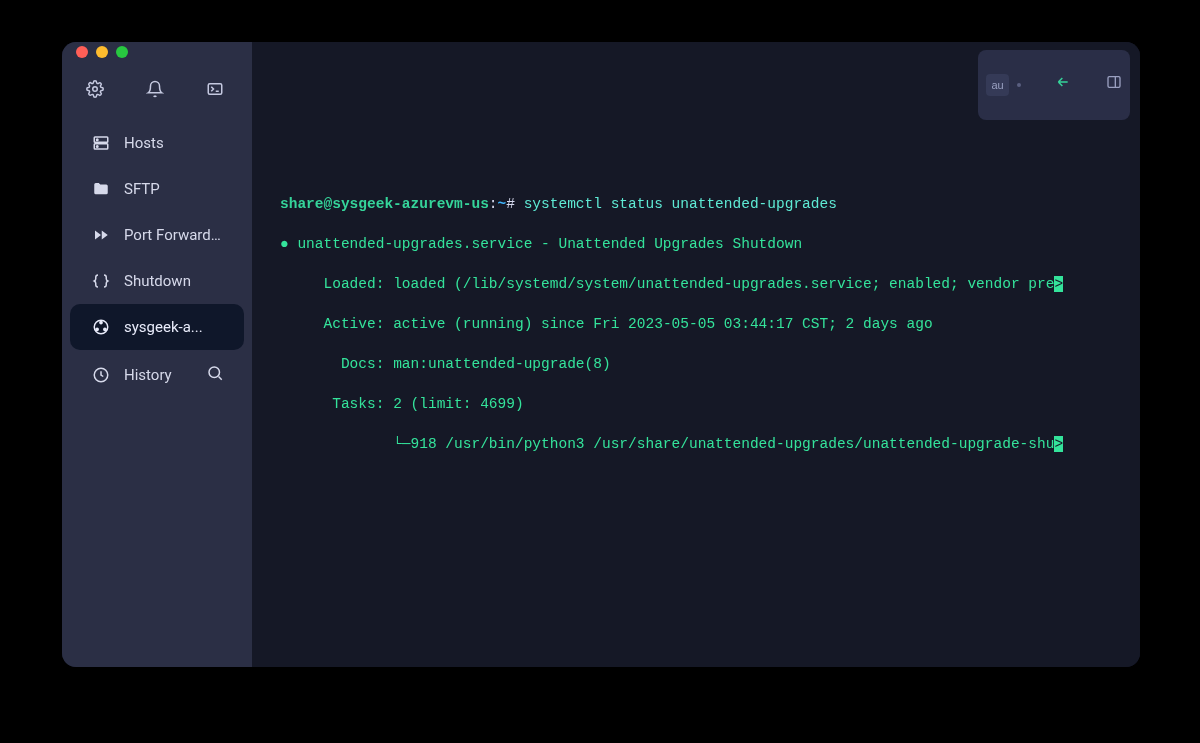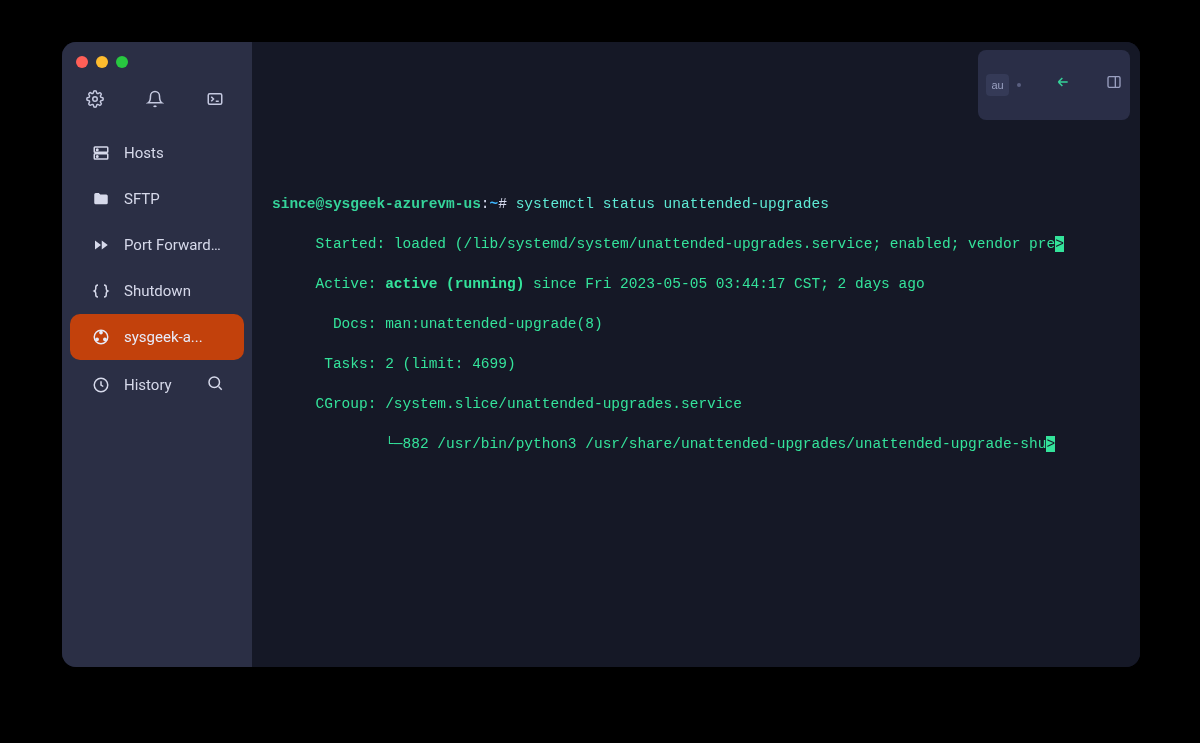--- a/index.html
+++ b/index.html
@@ -78,7 +78,7 @@
     font-family: "SFMono-Regular", Menlo, Consolas, "Liberation Mono", monospace;
     font-size: 14.5px;
     line-height: 20px;
-    padding: 20px 8px 8px 20px;
+    padding: 20px 8px 8px 28px;
     position: relative;
     overflow: hidden;
     white-space: pre;

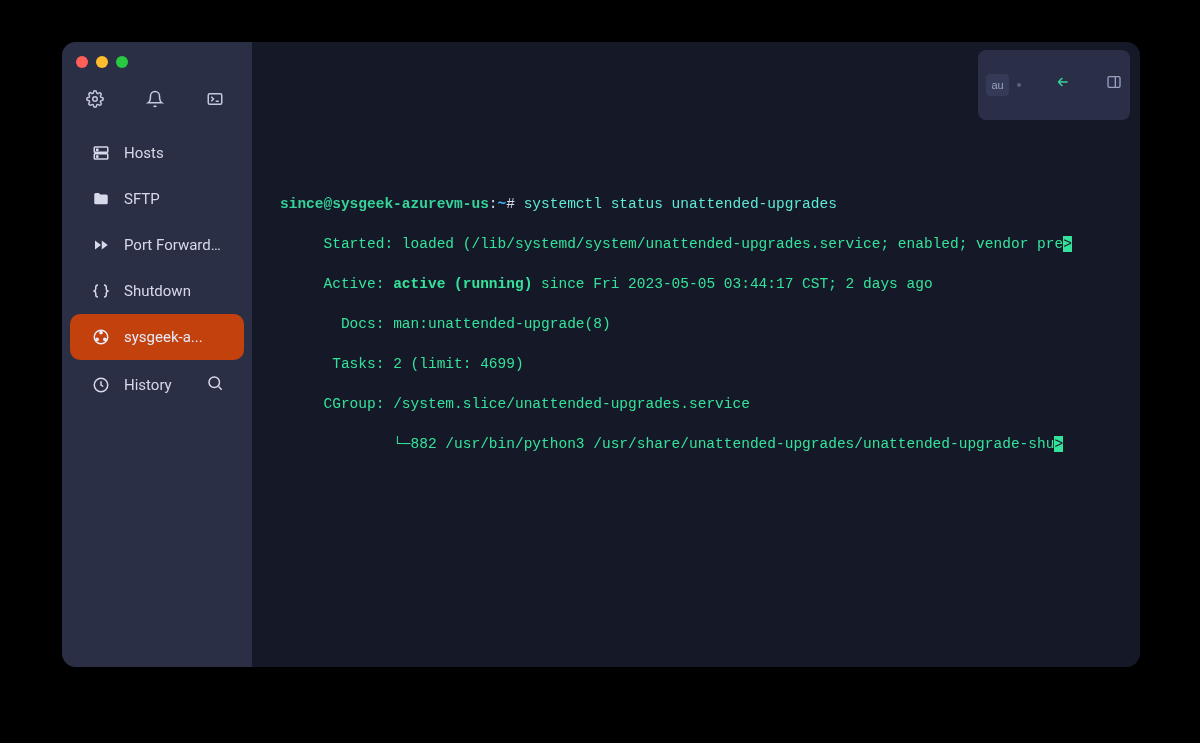--- a/index.html
+++ b/index.html
@@ -24,7 +24,7 @@
     background: #2b2f45;
     display: flex;
     flex-direction: column;
-    padding-top: 10px;
+    padding-top: 0;
   }
   .traffic {
     display: flex;

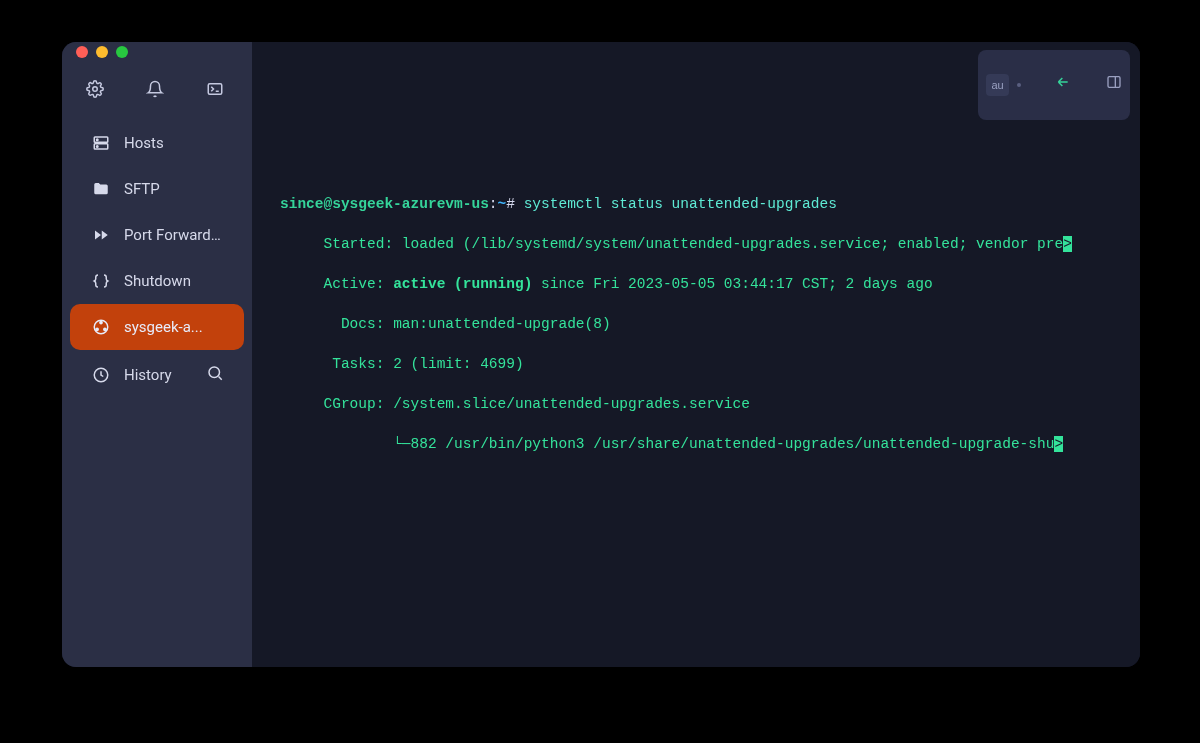--- a/index.html
+++ b/index.html
@@ -228,7 +228,7 @@
     </div>
 
     <div class="term-body">
-<span class="line"><span class="c-prompt-user">since@sysgeek-azurevm-us</span><span class="c-white">:</span><span class="c-prompt-path">~</span><span class="c-white">#</span><span class="c-cmd"> </span><span class="c-cmd">systemctl status unattended-upgrades</span></span>
+<span class="line"><span class="c-prompt-user">share@sysgeek-azurevm-us</span><span class="c-white">:</span><span class="c-prompt-path">~</span><span class="c-white">#</span><span class="c-cmd"> </span><span class="c-cmd">systemctl status unattended-upgrades</span></span>
 <span class="line"><span class="c-green">     Started: </span><span class="c-green">loaded (/lib/systemd/system/unattended-upgrades.service; enabled; vendor pre</span><span class="eol-mark">&gt;</span></span>
 <span class="line"><span class="c-green">     Active: </span><span class="c-bold-green">active (running)</span><span class="c-green"> since Fri 2023-05-05 03:44:17 CST; 2 days ago</span></span>
 <span class="line"><span class="c-green">       Docs: </span><span class="c-green">man:unattended-upgrade(8)</span></span>

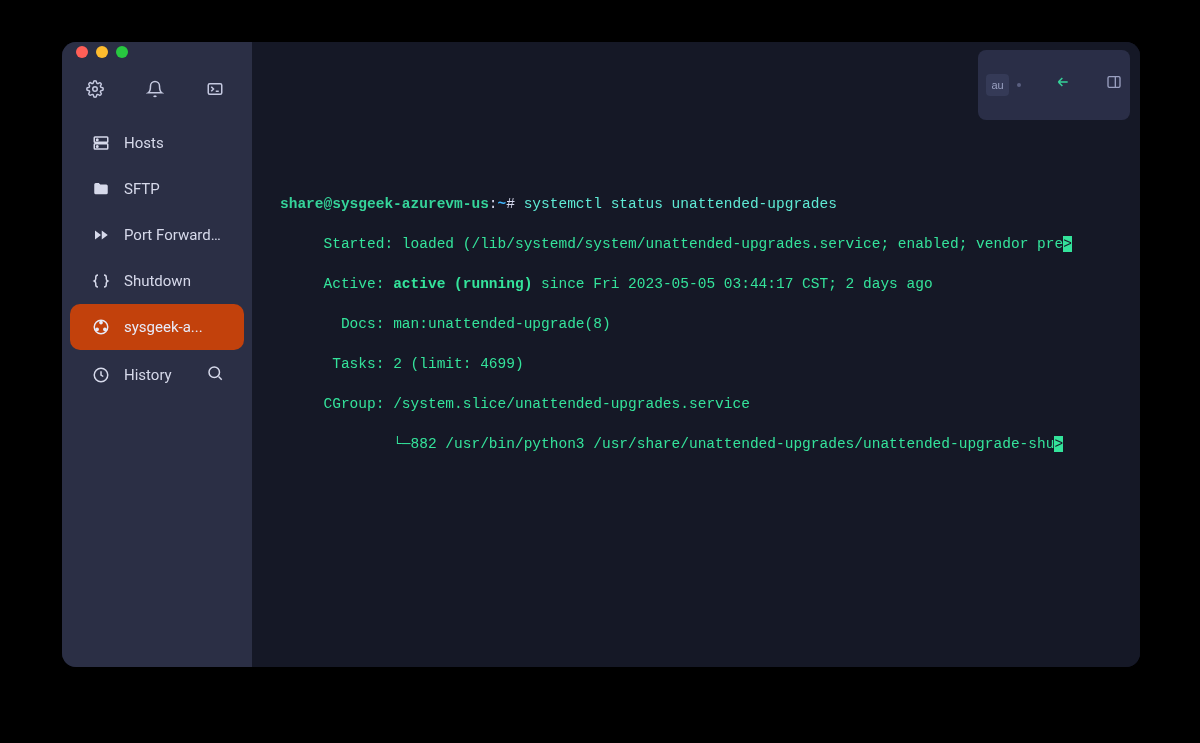--- a/index.html
+++ b/index.html
@@ -229,6 +229,7 @@
 
     <div class="term-body">
 <span class="line"><span class="c-prompt-user">share@sysgeek-azurevm-us</span><span class="c-white">:</span><span class="c-prompt-path">~</span><span class="c-white">#</span><span class="c-cmd"> </span><span class="c-cmd">systemctl status unattended-upgrades</span></span>
+<span class="line"><span class="c-dot">●</span><span class="c-green"> unattended-upgrades.service - Unattended Upgrades Shutdown</span></span>
 <span class="line"><span class="c-green">     Started: </span><span class="c-green">loaded (/lib/systemd/system/unattended-upgrades.service; enabled; vendor pre</span><span class="eol-mark">&gt;</span></span>
 <span class="line"><span class="c-green">     Active: </span><span class="c-bold-green">active (running)</span><span class="c-green"> since Fri 2023-05-05 03:44:17 CST; 2 days ago</span></span>
 <span class="line"><span class="c-green">       Docs: </span><span class="c-green">man:unattended-upgrade(8)</span></span>

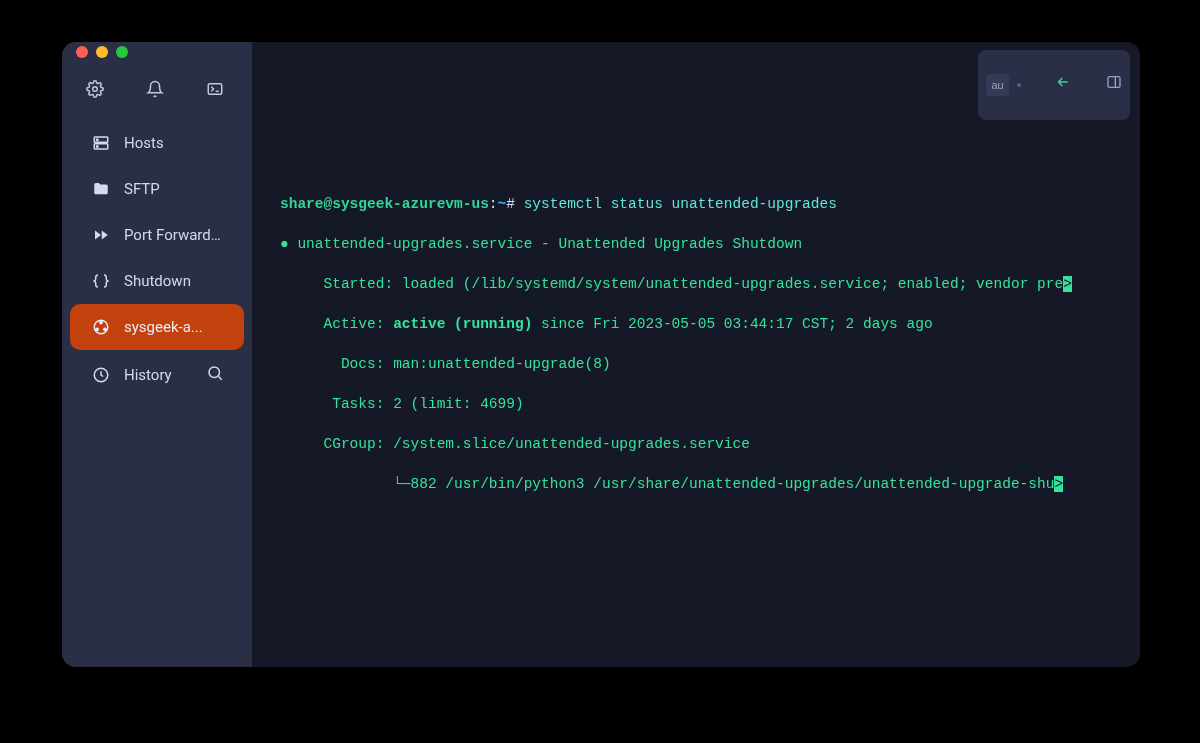--- a/index.html
+++ b/index.html
@@ -230,7 +230,7 @@
     <div class="term-body">
 <span class="line"><span class="c-prompt-user">share@sysgeek-azurevm-us</span><span class="c-white">:</span><span class="c-prompt-path">~</span><span class="c-white">#</span><span class="c-cmd"> </span><span class="c-cmd">systemctl status unattended-upgrades</span></span>
 <span class="line"><span class="c-dot">●</span><span class="c-green"> unattended-upgrades.service - Unattended Upgrades Shutdown</span></span>
-<span class="line"><span class="c-green">     Started: </span><span class="c-green">loaded (/lib/systemd/system/unattended-upgrades.service; enabled; vendor pre</span><span class="eol-mark">&gt;</span></span>
+<span class="line"><span class="c-green">     Loaded: </span><span class="c-green">loaded (/lib/systemd/system/unattended-upgrades.service; enabled; vendor pre</span><span class="eol-mark">&gt;</span></span>
 <span class="line"><span class="c-green">     Active: </span><span class="c-bold-green">active (running)</span><span class="c-green"> since Fri 2023-05-05 03:44:17 CST; 2 days ago</span></span>
 <span class="line"><span class="c-green">       Docs: </span><span class="c-green">man:unattended-upgrade(8)</span></span>
 <span class="line"><span class="c-green">      Tasks: </span><span class="c-green">2 (limit: 4699)</span></span>

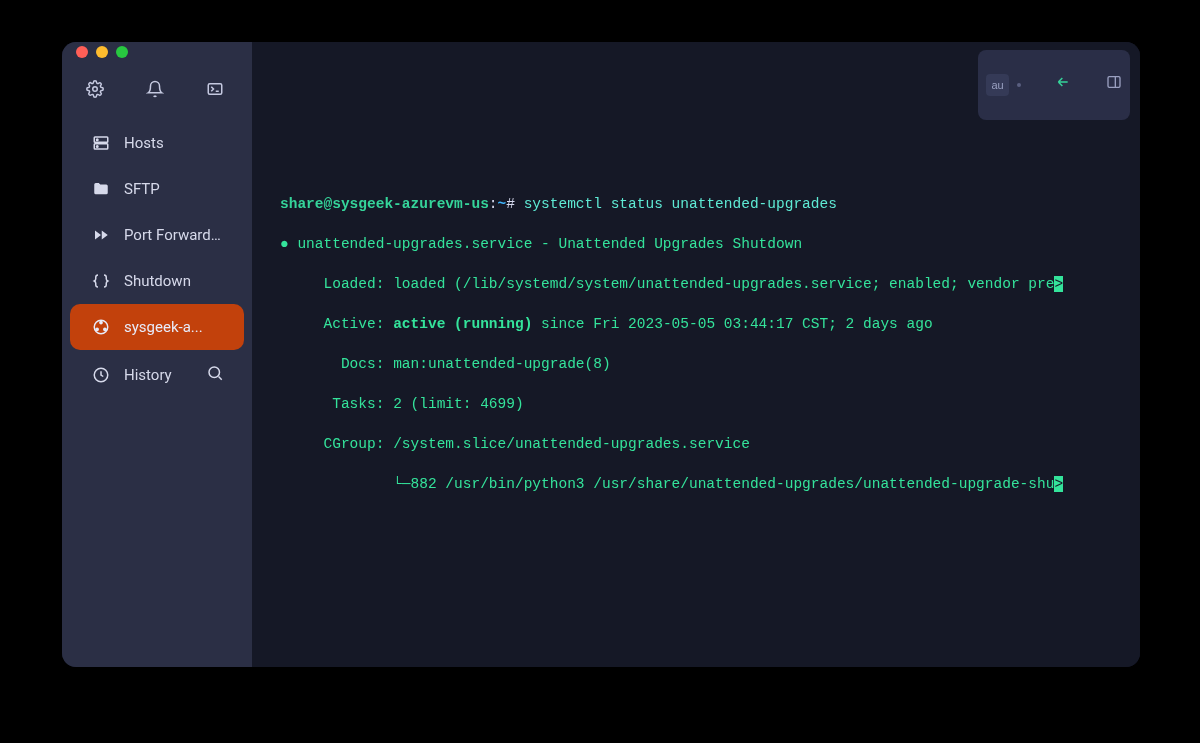--- a/index.html
+++ b/index.html
@@ -63,7 +63,7 @@
     text-overflow: ellipsis;
   }
   .nav-item.active {
-    background: #c2410c;
+    background: #0f172a;
     color: #e8ebfa;
   }
   .nav-item svg { width: 18px; height: 18px; flex-shrink: 0; }

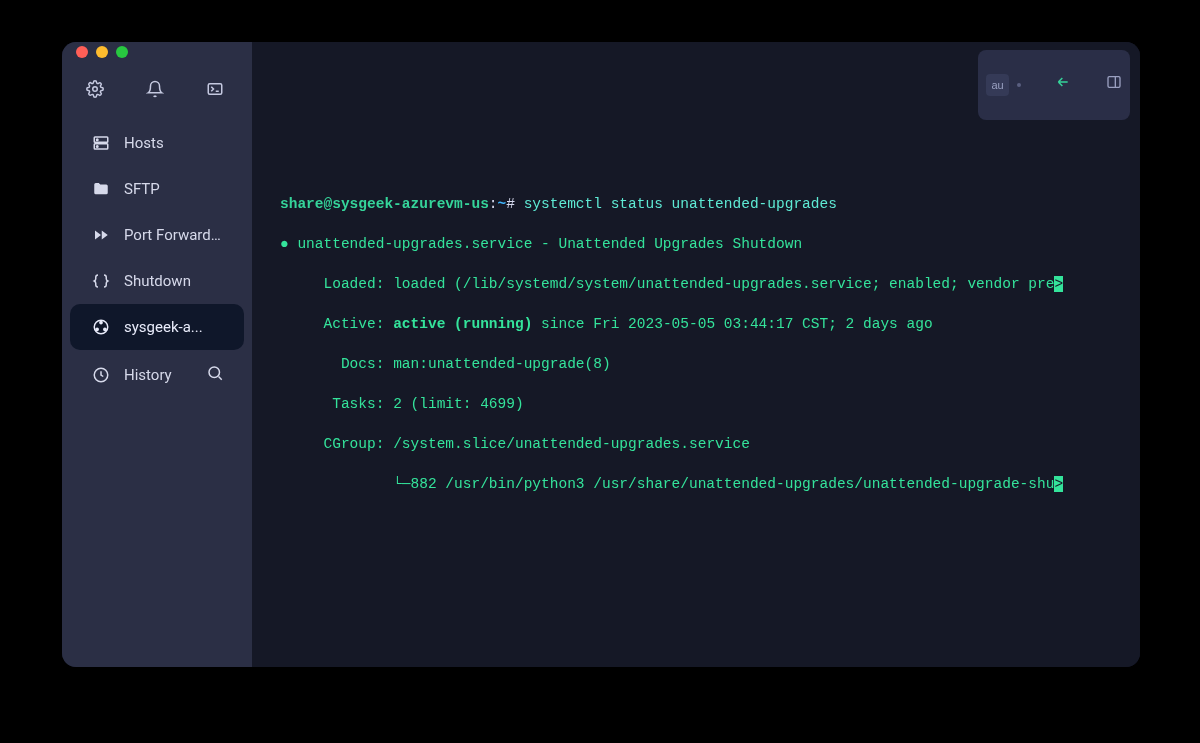--- a/index.html
+++ b/index.html
@@ -110,7 +110,7 @@
   .c-prompt-path { color: #3fb6ff; font-weight: bold; }
   .c-cmd         { color: #5eead4; }
   .c-white       { color: #d7dbef; }
-  .c-bold-green  { color: #34e39b; font-weight: bold; text-align: center; }
+  .c-bold-green  { color: #34e39b; font-weight: normal; text-align: center; }
   .c-green       { color: #34e39b; }
   .c-dot         { color: #34e39b; }
   .eol-mark      { background: #34e39b; color: #151826; }

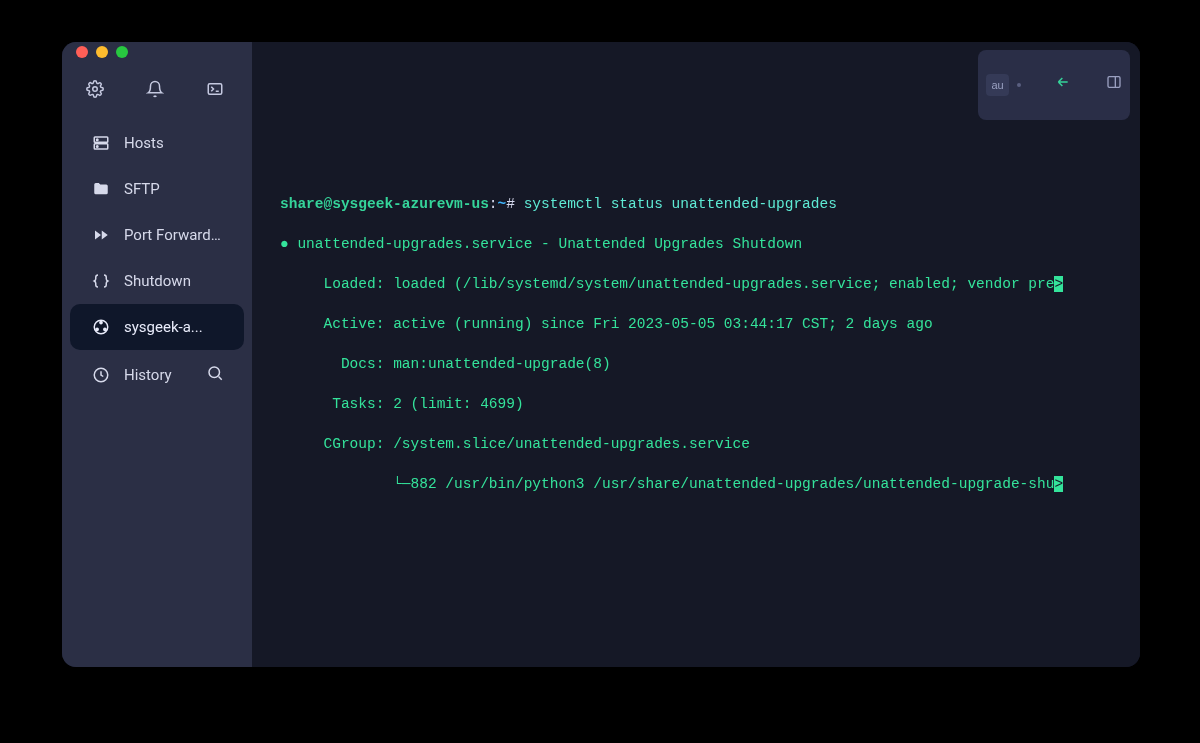--- a/index.html
+++ b/index.html
@@ -234,7 +234,6 @@
 <span class="line"><span class="c-green">     Active: </span><span class="c-bold-green">active (running)</span><span class="c-green"> since Fri 2023-05-05 03:44:17 CST; 2 days ago</span></span>
 <span class="line"><span class="c-green">       Docs: </span><span class="c-green">man:unattended-upgrade(8)</span></span>
 <span class="line"><span class="c-green">      Tasks: </span><span class="c-green">2 (limit: 4699)</span></span>
-<span class="line"><span class="c-green">     CGroup: </span><span class="c-green">/system.slice/unattended-upgrades.service</span></span>
 <span class="line"><span class="c-green">             └─882 /usr/bin/python3 /usr/share/unattended-upgrades/unattended-upgrade-shu</span><span class="eol-mark">&gt;</span></span>
 <span class="line"></span>
 

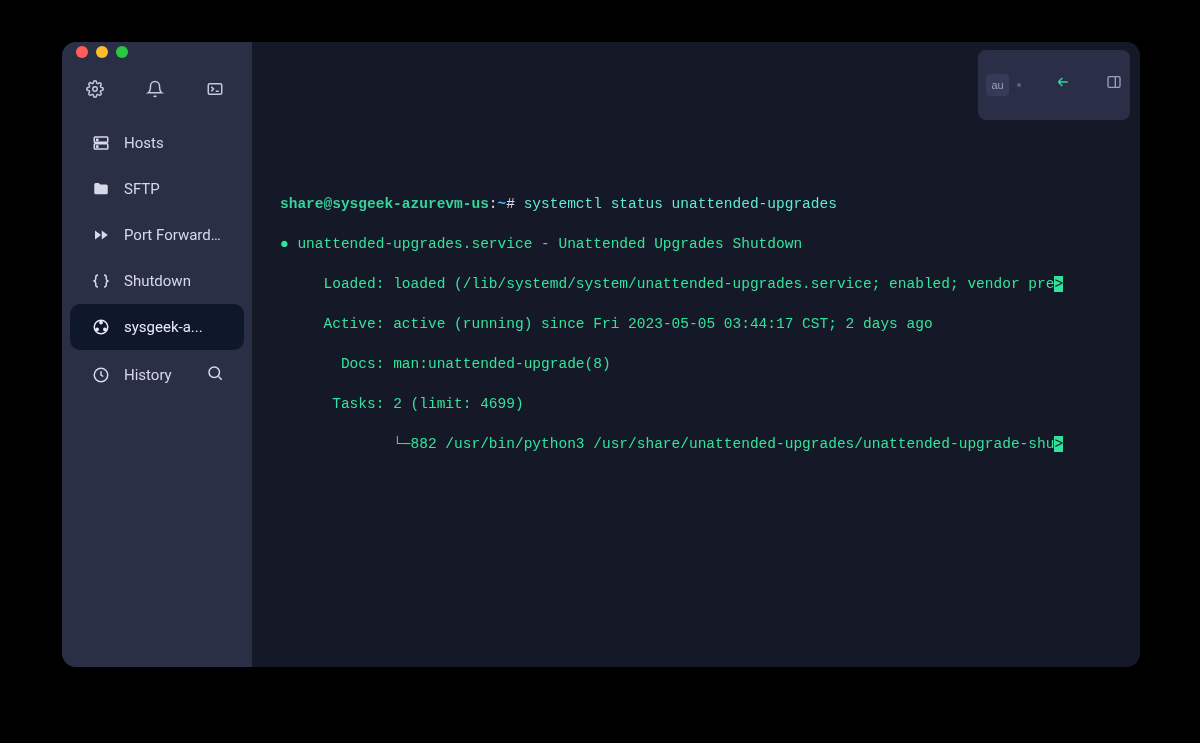--- a/index.html
+++ b/index.html
@@ -234,7 +234,7 @@
 <span class="line"><span class="c-green">     Active: </span><span class="c-bold-green">active (running)</span><span class="c-green"> since Fri 2023-05-05 03:44:17 CST; 2 days ago</span></span>
 <span class="line"><span class="c-green">       Docs: </span><span class="c-green">man:unattended-upgrade(8)</span></span>
 <span class="line"><span class="c-green">      Tasks: </span><span class="c-green">2 (limit: 4699)</span></span>
-<span class="line"><span class="c-green">             └─882 /usr/bin/python3 /usr/share/unattended-upgrades/unattended-upgrade-shu</span><span class="eol-mark">&gt;</span></span>
+<span class="line"><span class="c-green">             └─918 /usr/bin/python3 /usr/share/unattended-upgrades/unattended-upgrade-shu</span><span class="eol-mark">&gt;</span></span>
 <span class="line"></span>
 
     </div>

